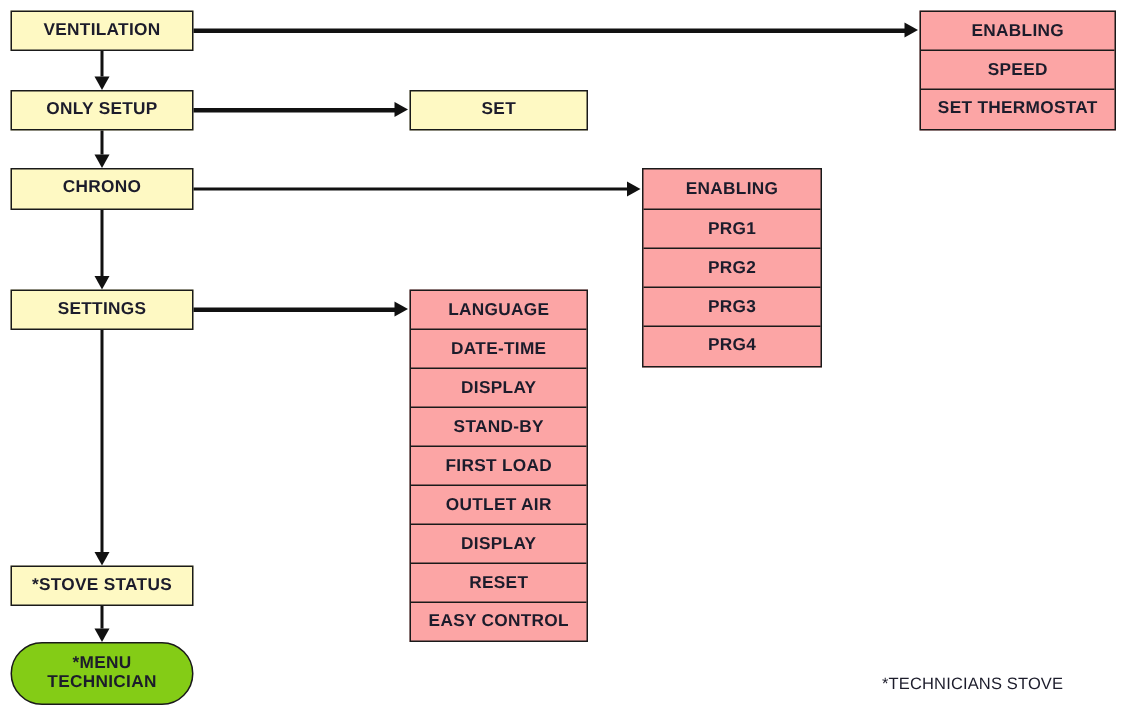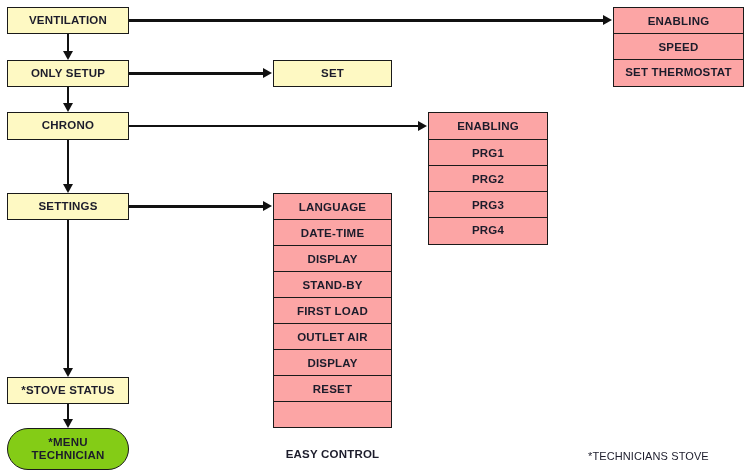--- a/index.html
+++ b/index.html
@@ -136,7 +136,7 @@
     <div class="row" style="height:26px;">OUTLET AIR</div>
     <div class="row" style="height:26px;">DISPLAY</div>
     <div class="row" style="height:26px;">RESET</div>
-    <div class="row" style="height:24.8px;margin-top:40px;">EASY CONTROL</div>
+    <div class="row" style="height:24.8px;">EASY CONTROL</div>
   </div>
 
   <div class="conn v" style="left:66.8px; top:34px; height:17px;"></div>

